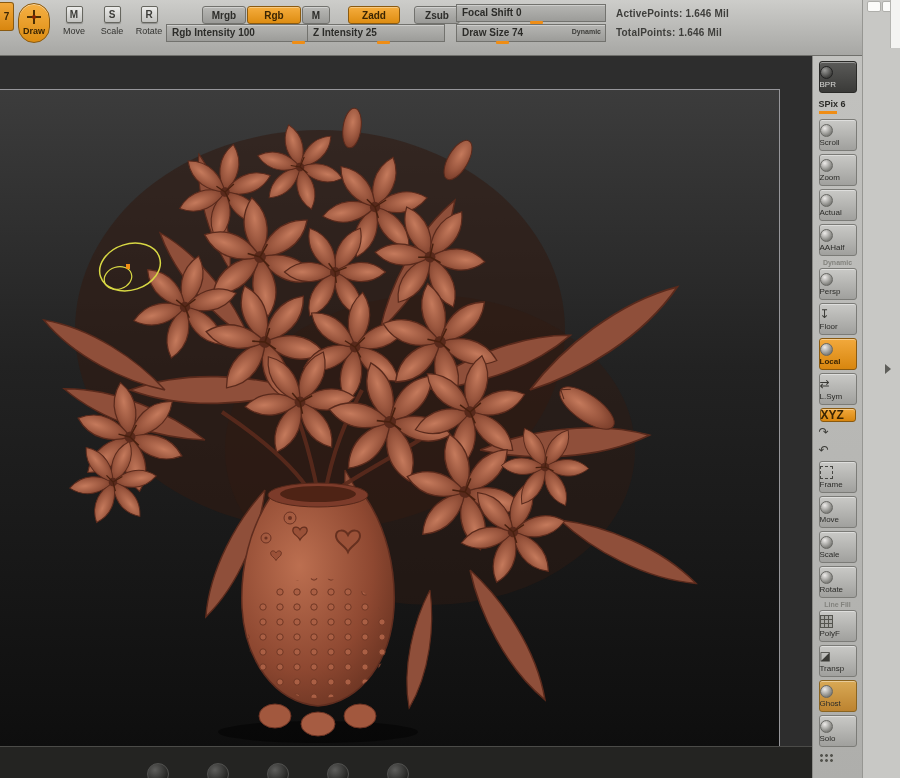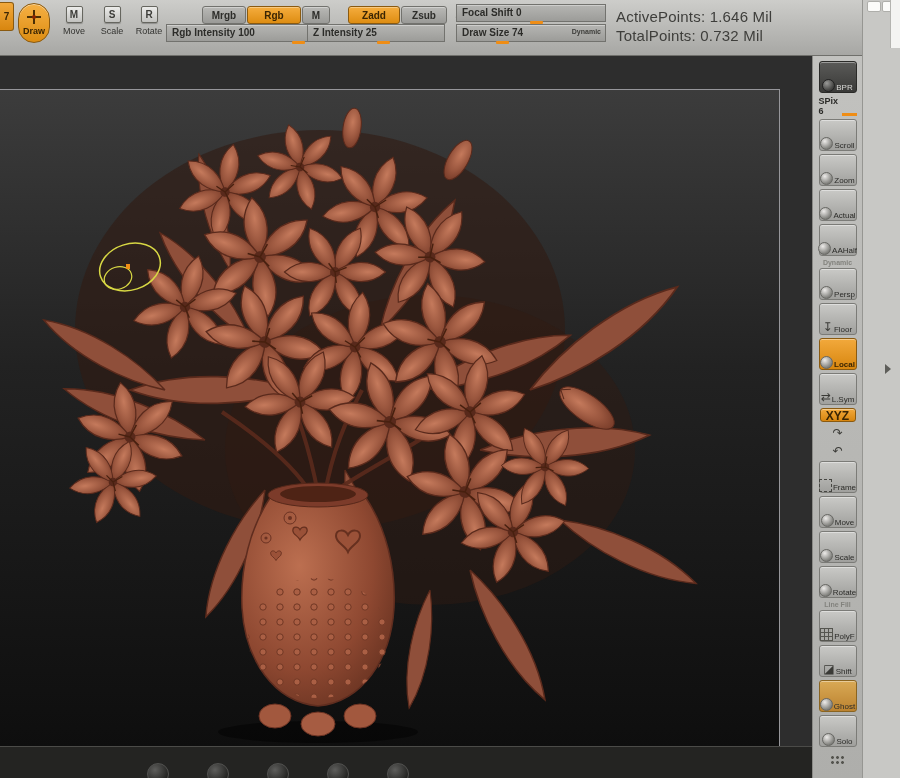--- a/index.html
+++ b/index.html
@@ -139,7 +139,7 @@
   </div>
 
   <div class="mode-btn active" style="left:312px;width:50px">Zadd</div>
-  <div class="mode-btn" style="left:365px;width:44px">Zsub</div>
+  <div class="mode-btn" style="left:378px;width:44px">Zsub</div>
   <div class="mode-btn disabled" style="left:412px;width:36px">Zcut</div>
 
   <div class="slider" style="left:307px;top:24px;width:136px">

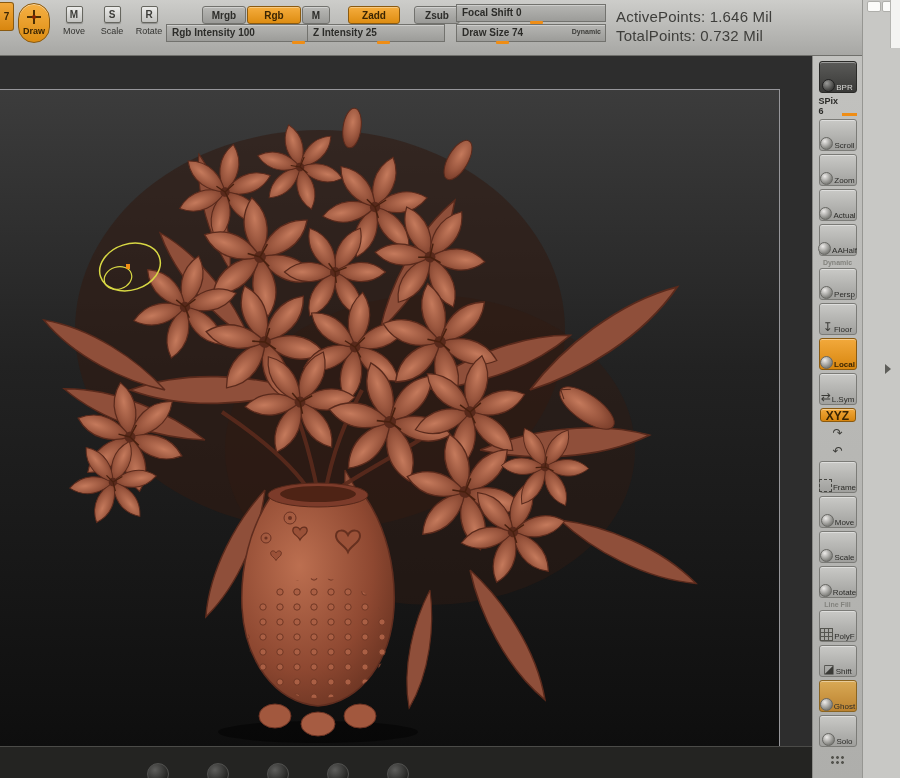--- a/index.html
+++ b/index.html
@@ -39,7 +39,7 @@
   .sl-t{position:absolute;left:5px;top:2px;font-size:10px;font-weight:bold;color:#2c2c29;white-space:nowrap;}
   .sl-notch{position:absolute;bottom:-3px;width:13px;height:3px;background:#ef8d15;border-radius:1px;}
   .sl-tag{position:absolute;right:4px;top:3px;font-size:7px;font-weight:bold;color:#3c3c39;}
-  .stats{position:absolute;font-size:15px;font-weight:normal;color:#3e3e3b;letter-spacing:.2px;}
+  .stats{position:absolute;font-size:10px;font-weight:bold;color:#3e3e3b;letter-spacing:.2px;}
 
   
   .canvas{position:absolute;left:0;top:56px;width:812px;height:690px;background:#2d2d2d;overflow:hidden;}

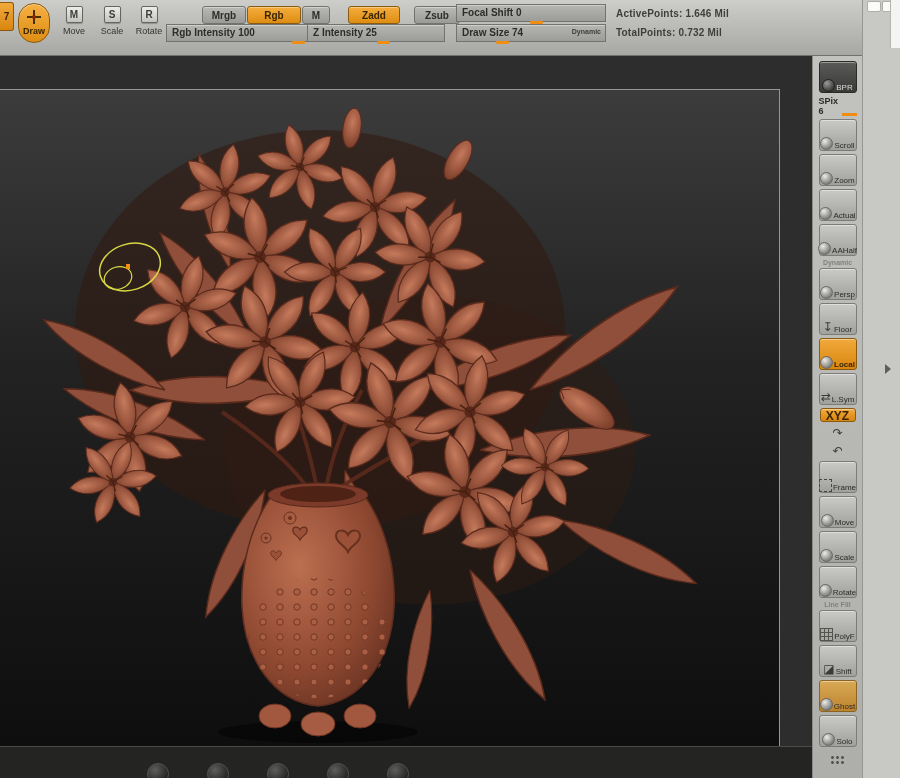--- a/index.html
+++ b/index.html
@@ -165,7 +165,7 @@
   </div>
 
   <div class="stats" style="left:616px;top:8px">ActivePoints: 1.646 Mil</div>
-  <div class="stats" style="left:616px;top:27px">TotalPoints: 0.732 Mil</div>
+  <div class="stats" style="left:616px;top:27px">TotalPoints: 1.646 Mil</div>
 </header>
 
 <div class="canvas">

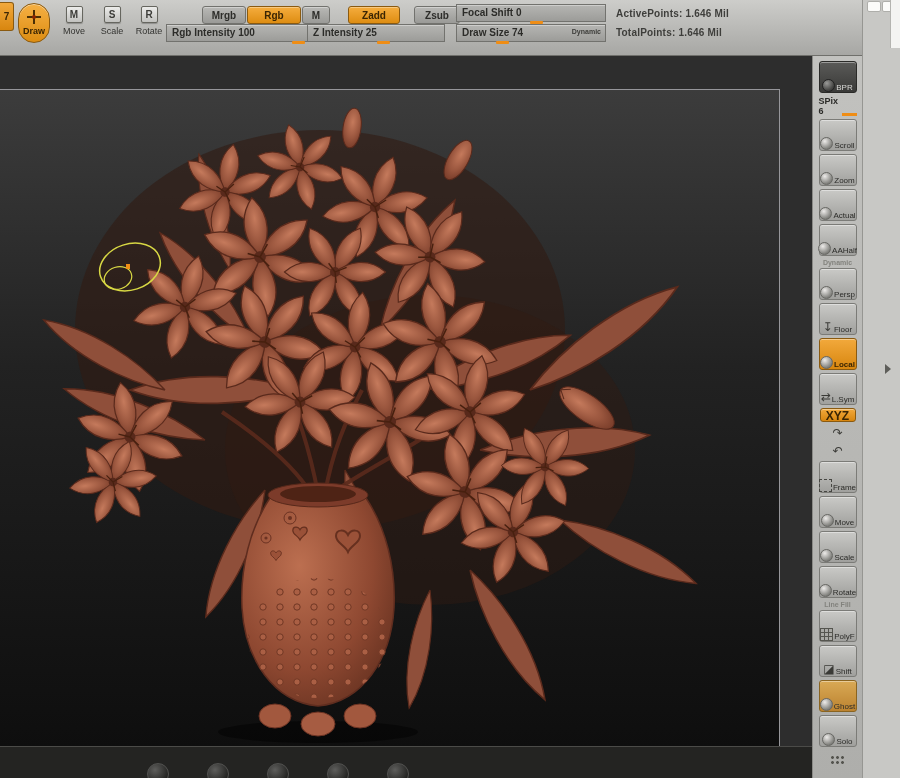--- a/index.html
+++ b/index.html
@@ -57,7 +57,7 @@
   .shelf-sub{font-size:7px;color:#82827d;font-weight:bold;line-height:8px;margin-bottom:-2px;flex:none;}
   .shelf-btn{width:38px;min-height:32px;flex:none;box-sizing:border-box;
          background:linear-gradient(#c9c9c6,#a0a09d);border:1px solid #7b7b77;border-radius:3px;
-         display:flex;flex-direction:row;align-items:flex-end;justify-content:center;gap:1px;
+         display:flex;flex-direction:column;align-items:flex-start;justify-content:center;gap:1px;
          box-shadow:inset 0 1px 0 rgba(255,255,255,.4);}
   .shelf-btn .lbl{font-size:8px;color:#2b2b28;line-height:9px;}
   .shelf-btn.dark{background:linear-gradient(#5a5a58,#3a3a38);border-color:#2a2a28;}

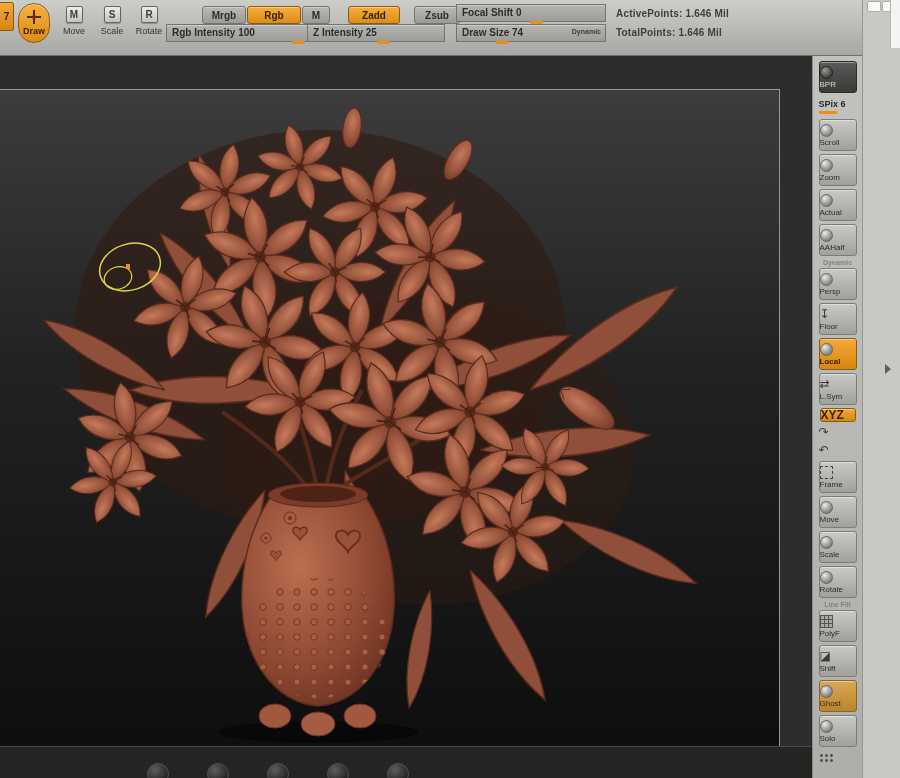--- a/index.html
+++ b/index.html
@@ -366,7 +366,7 @@
     </div>
     <div class="shelf-btn">
       <span class="icn icn-glyph">◪</span>
-      <span class="lbl">Shift</span>
+      <span class="lbl">Transp</span>
     </div>
     <div class="shelf-btn ghost">
       <span class="icn icn-sphere"></span>

